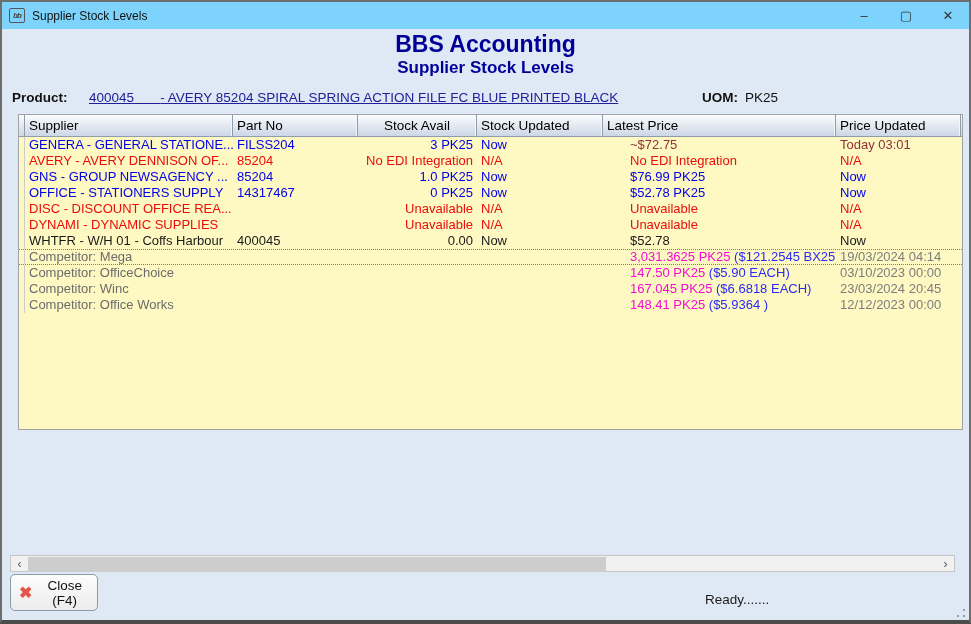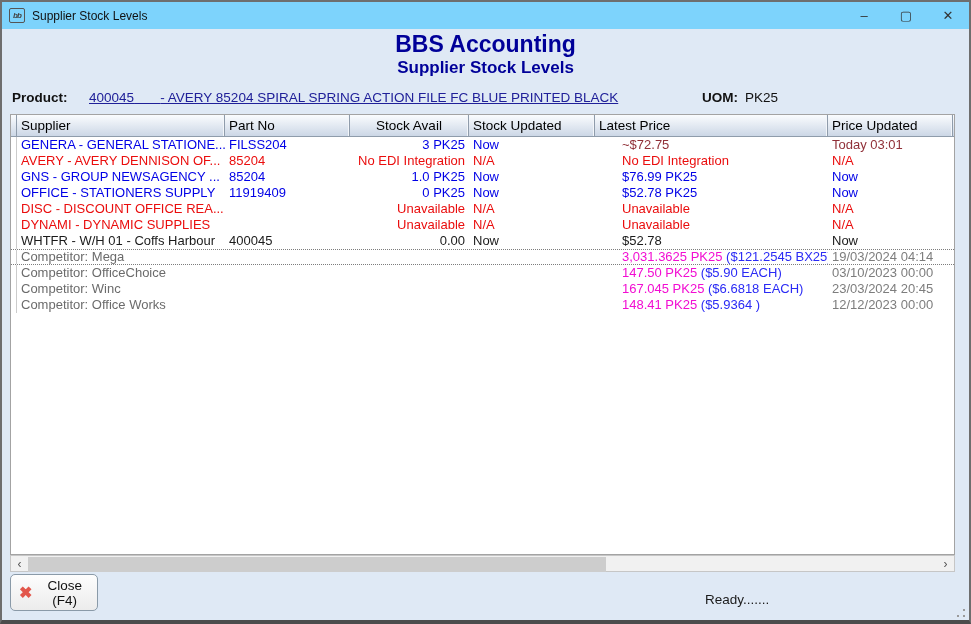--- a/index.html
+++ b/index.html
@@ -36,8 +36,8 @@
   .uom-value { position:absolute; left:733px; }
   
   .table-wrap {
-    position:absolute; left:8px; top:112px; width:945px; height:441px;
-    background:#ffffff; border:1px solid #a3a3a3; overflow:hidden;
+    position:absolute; left:16px; top:112px; width:945px; height:316px;
+    background:#fef9c3; border:1px solid #a3a3a3; overflow:hidden;
   }
   .grid-row { display:grid; grid-template-columns:6px 208px 125px 119px 126px 233px 125px minmax(0,1fr); }
   .thead {

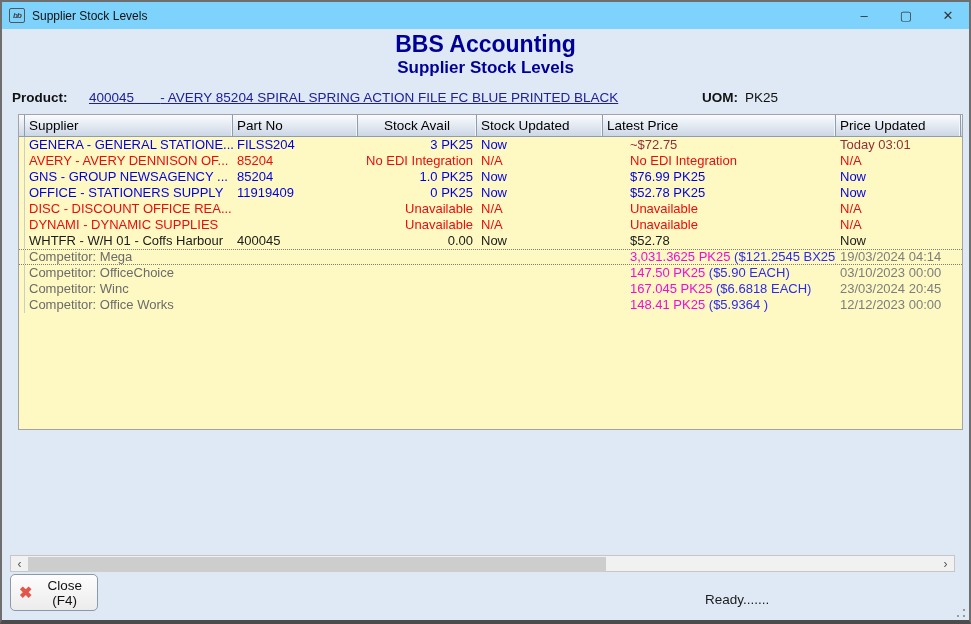--- a/index.html
+++ b/index.html
@@ -150,7 +150,7 @@
         <div class="grid-row trow">
       <div class="gutter"></div>
       <div class="c-sup t-blue">OFFICE - STATIONERS SUPPLY</div>
-      <div class="c-part t-blue">11919409</div>
+      <div class="c-part t-blue">14317467</div>
       <div class="c-avail t-blue">0 PK25</div>
       <div class="c-supd t-blue">Now</div>
       <div class="c-price"><span class="c-price-main t-blue">$52.78 PK25</span><span class="c-price-paren"></span></div>

